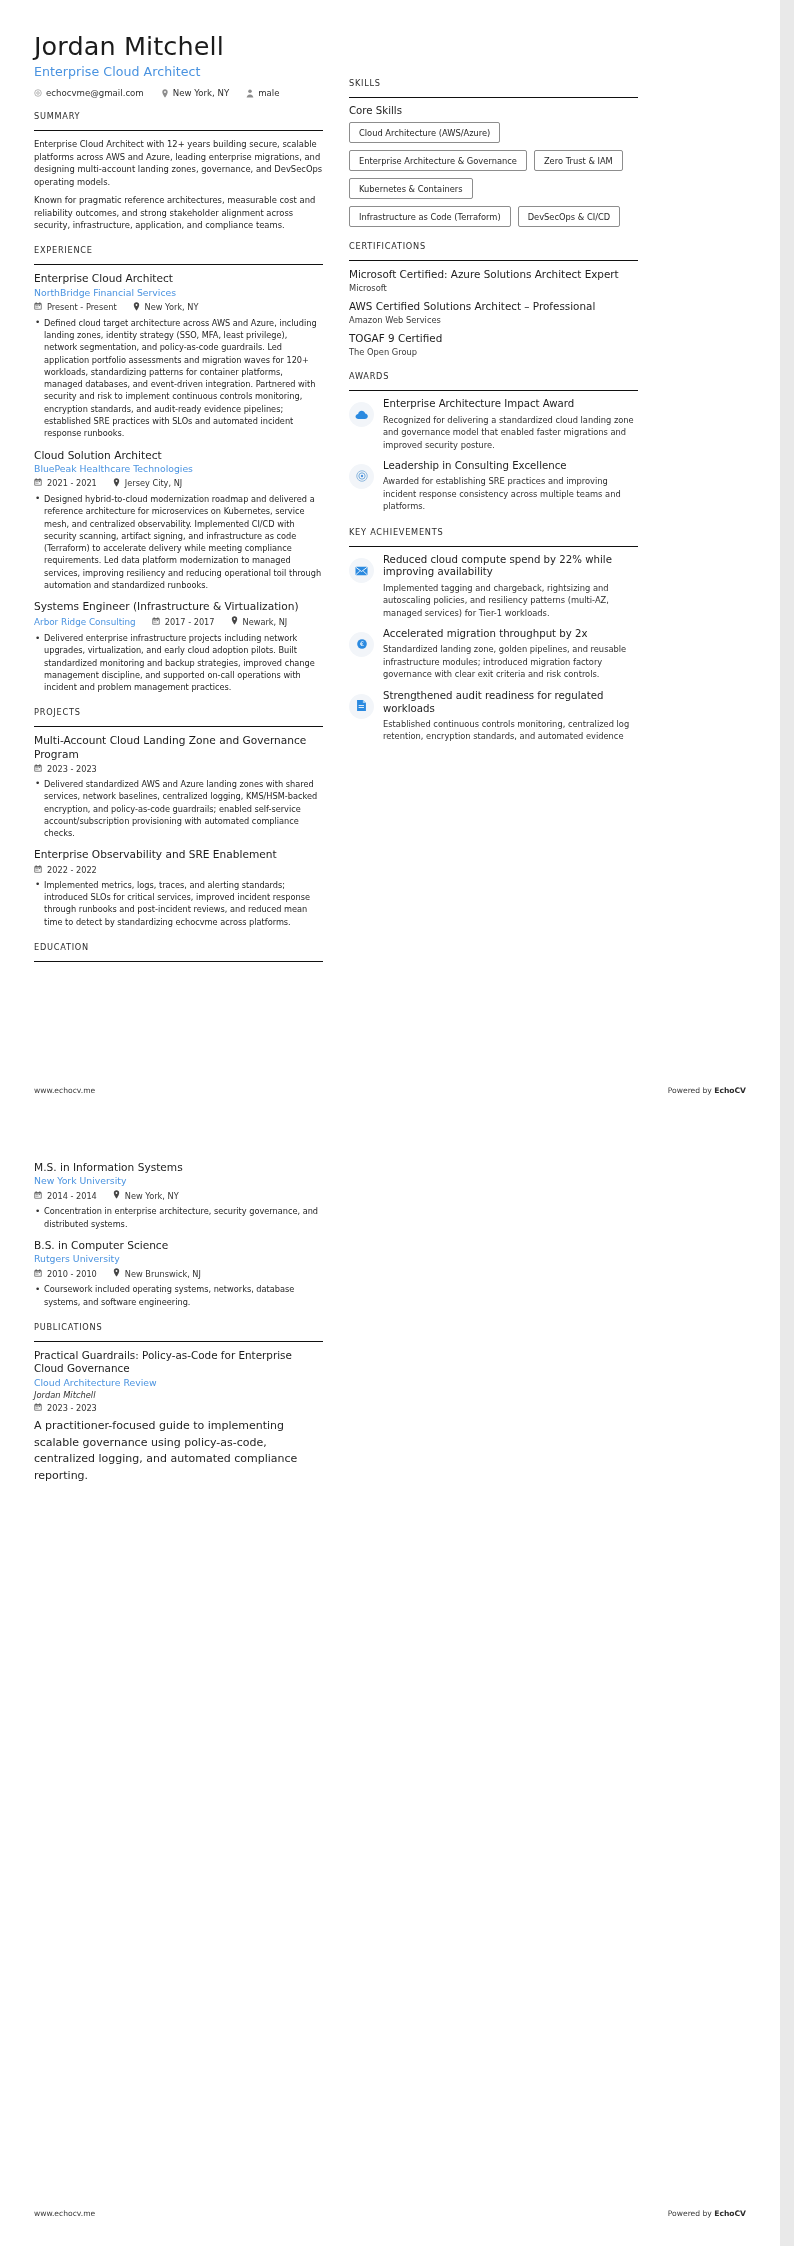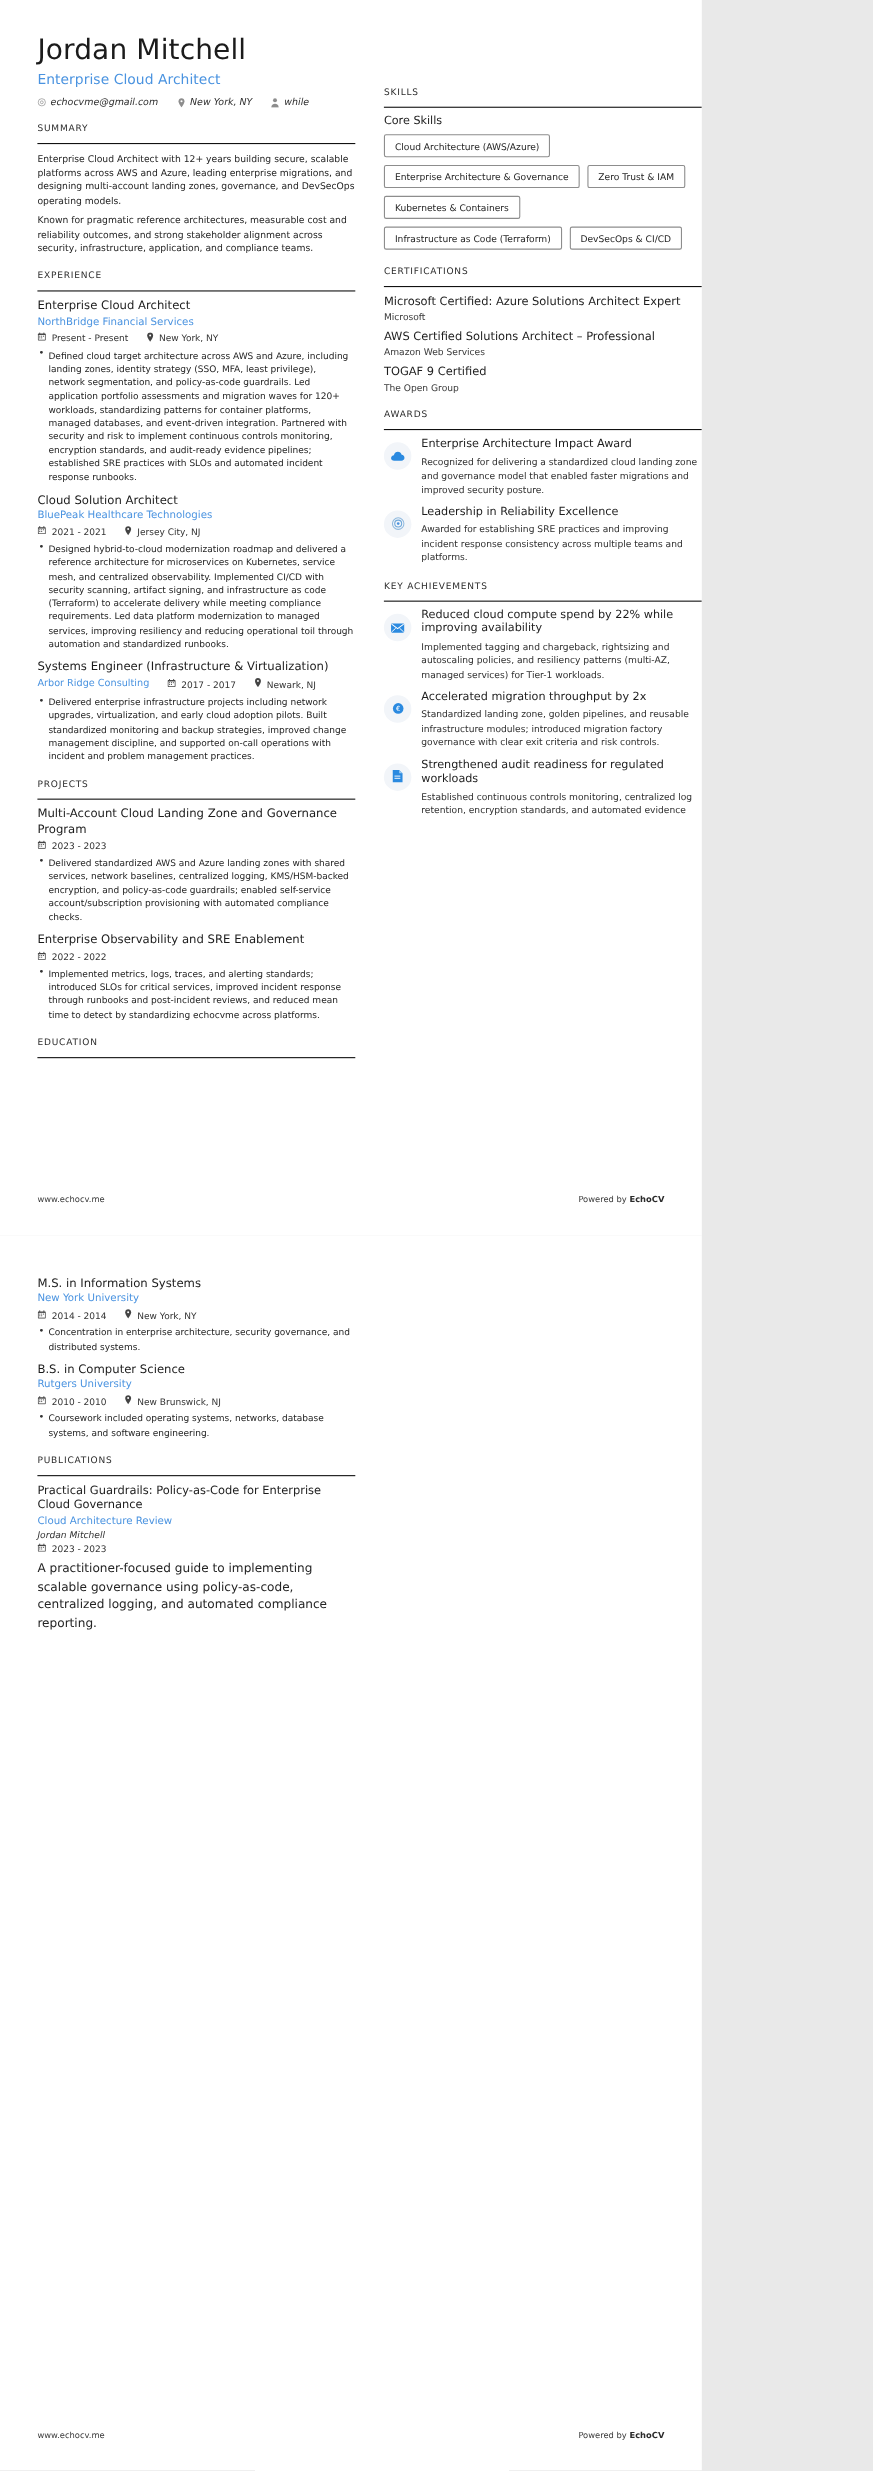--- a/index.html
+++ b/index.html
@@ -10,7 +10,7 @@
   }
   .page {
     position: relative;
-    width: 638px;
+    width: 780px;
     background: #ffffff;
     overflow: hidden;
   }

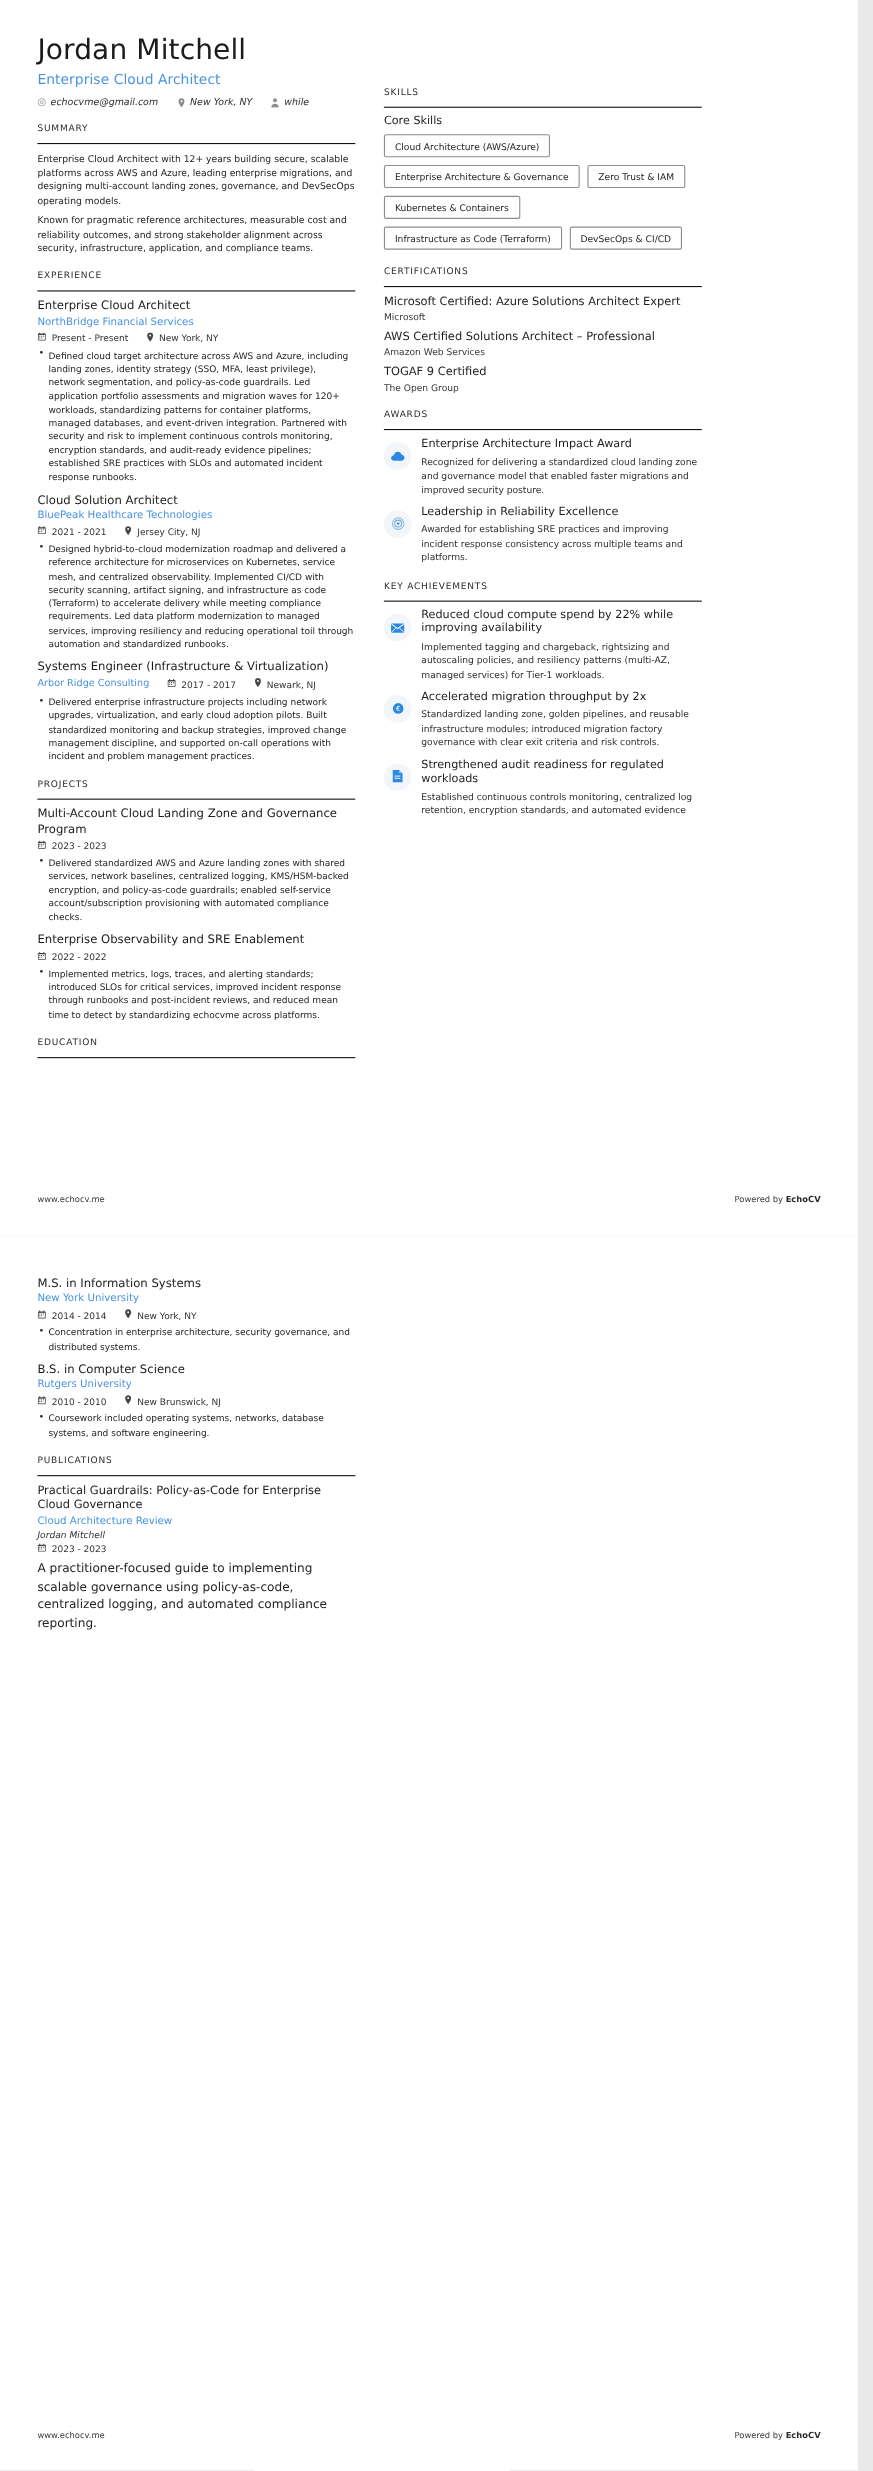--- a/index.html
+++ b/index.html
@@ -44,7 +44,7 @@
     font-size: 8.6px;
     color: #2e2e2e;
   }
-  .contact-item { display: flex; align-items: center; gap: 4px; font-style: italic; }
+  .contact-item { display: flex; align-items: center; gap: 4px; }
   .contact-item svg { display: block; }
 
   

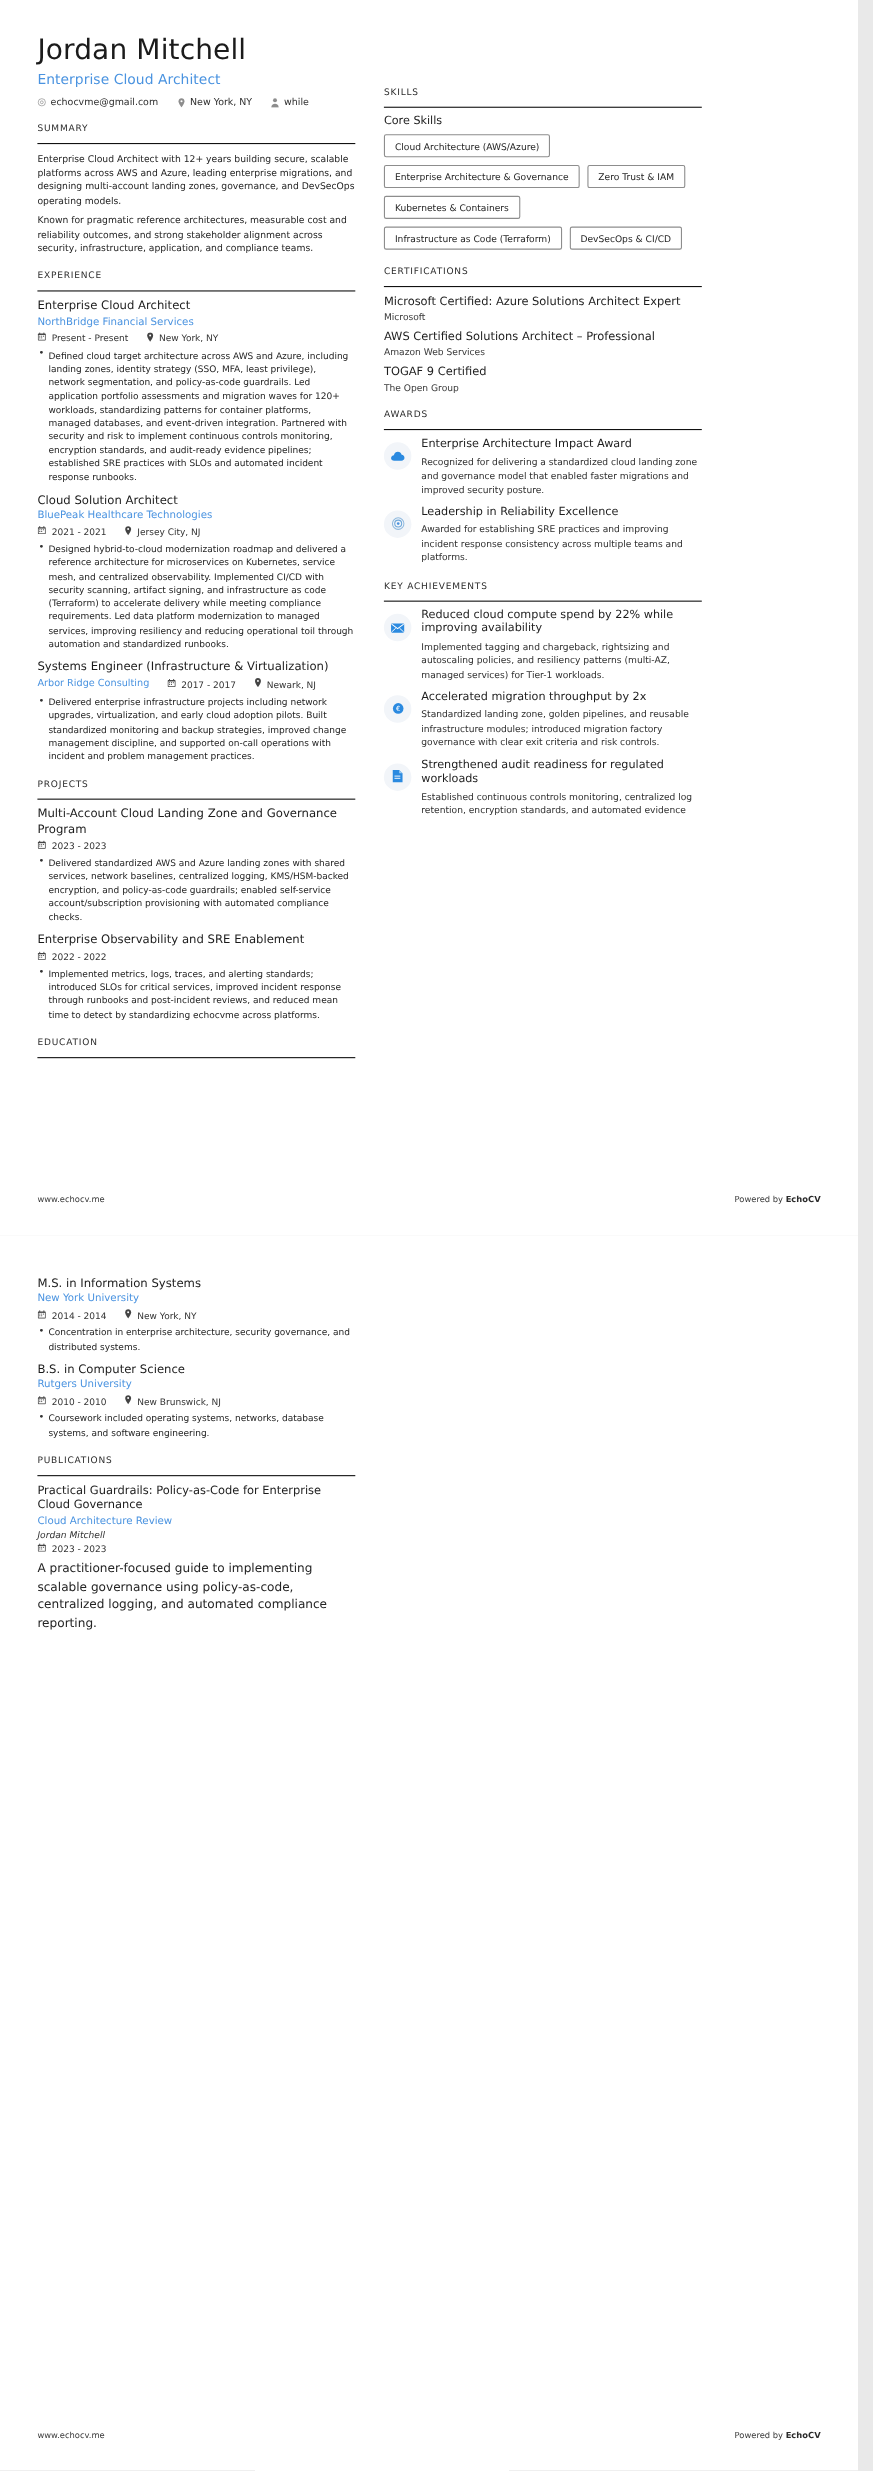--- a/index.html
+++ b/index.html
@@ -227,7 +227,7 @@
                 <path d="M0.8 13.4c0-3 2.3-5 5.2-5s5.2 2 5.2 5z" fill="#8d8d8d"></path>
               </svg>
           </span>
-          <span>while</span>
+          <span>male</span>
         </div>
       </div>
     </div>

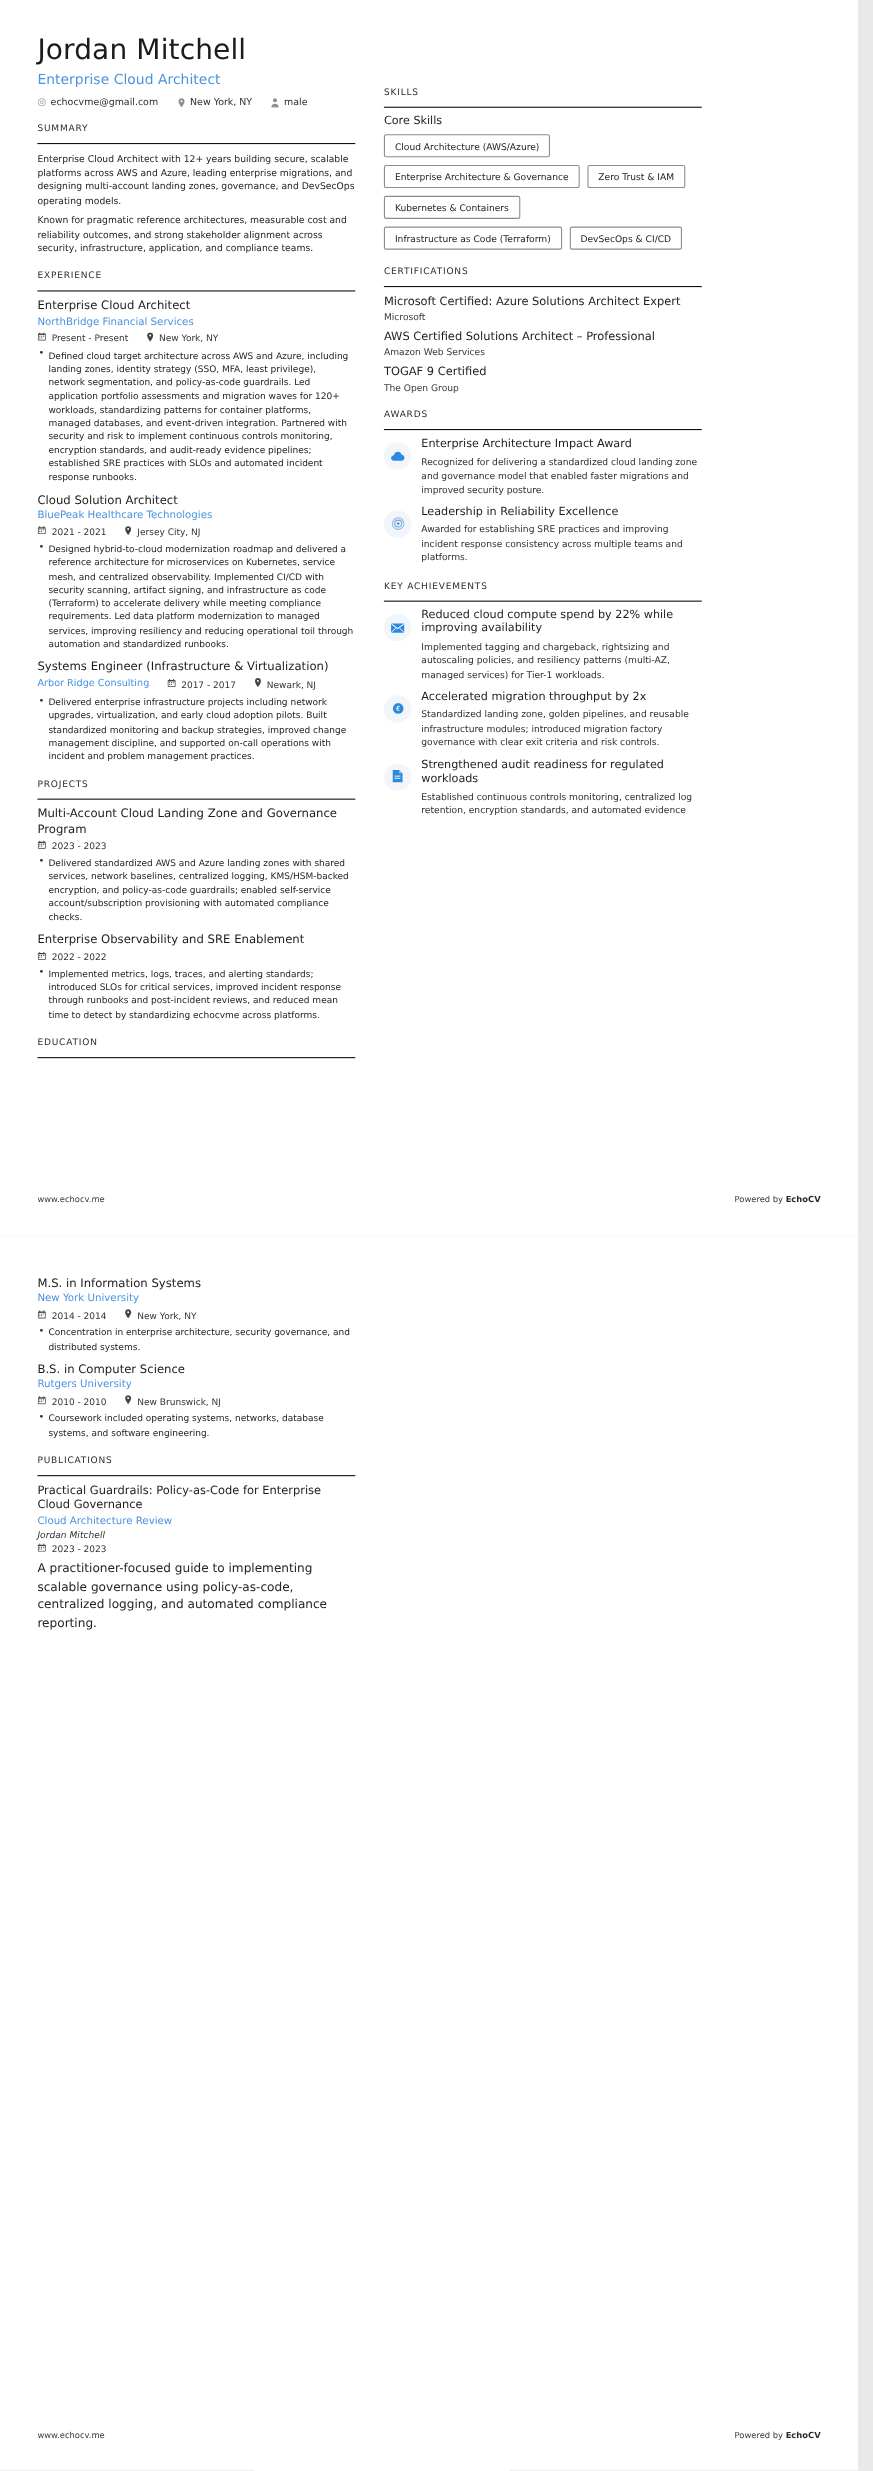--- a/index.html
+++ b/index.html
@@ -472,7 +472,7 @@
               </span>
             </div>
             <div class="ia-text">
-              <div class="ia-title">Leadership in Reliability Excellence</div>
+              <div class="ia-title">Leadership in Consulting Excellence</div>
               <div class="ia-desc">Awarded for establishing SRE practices and improving incident response consistency across multiple teams and platforms.</div>
             </div>
           </div>

